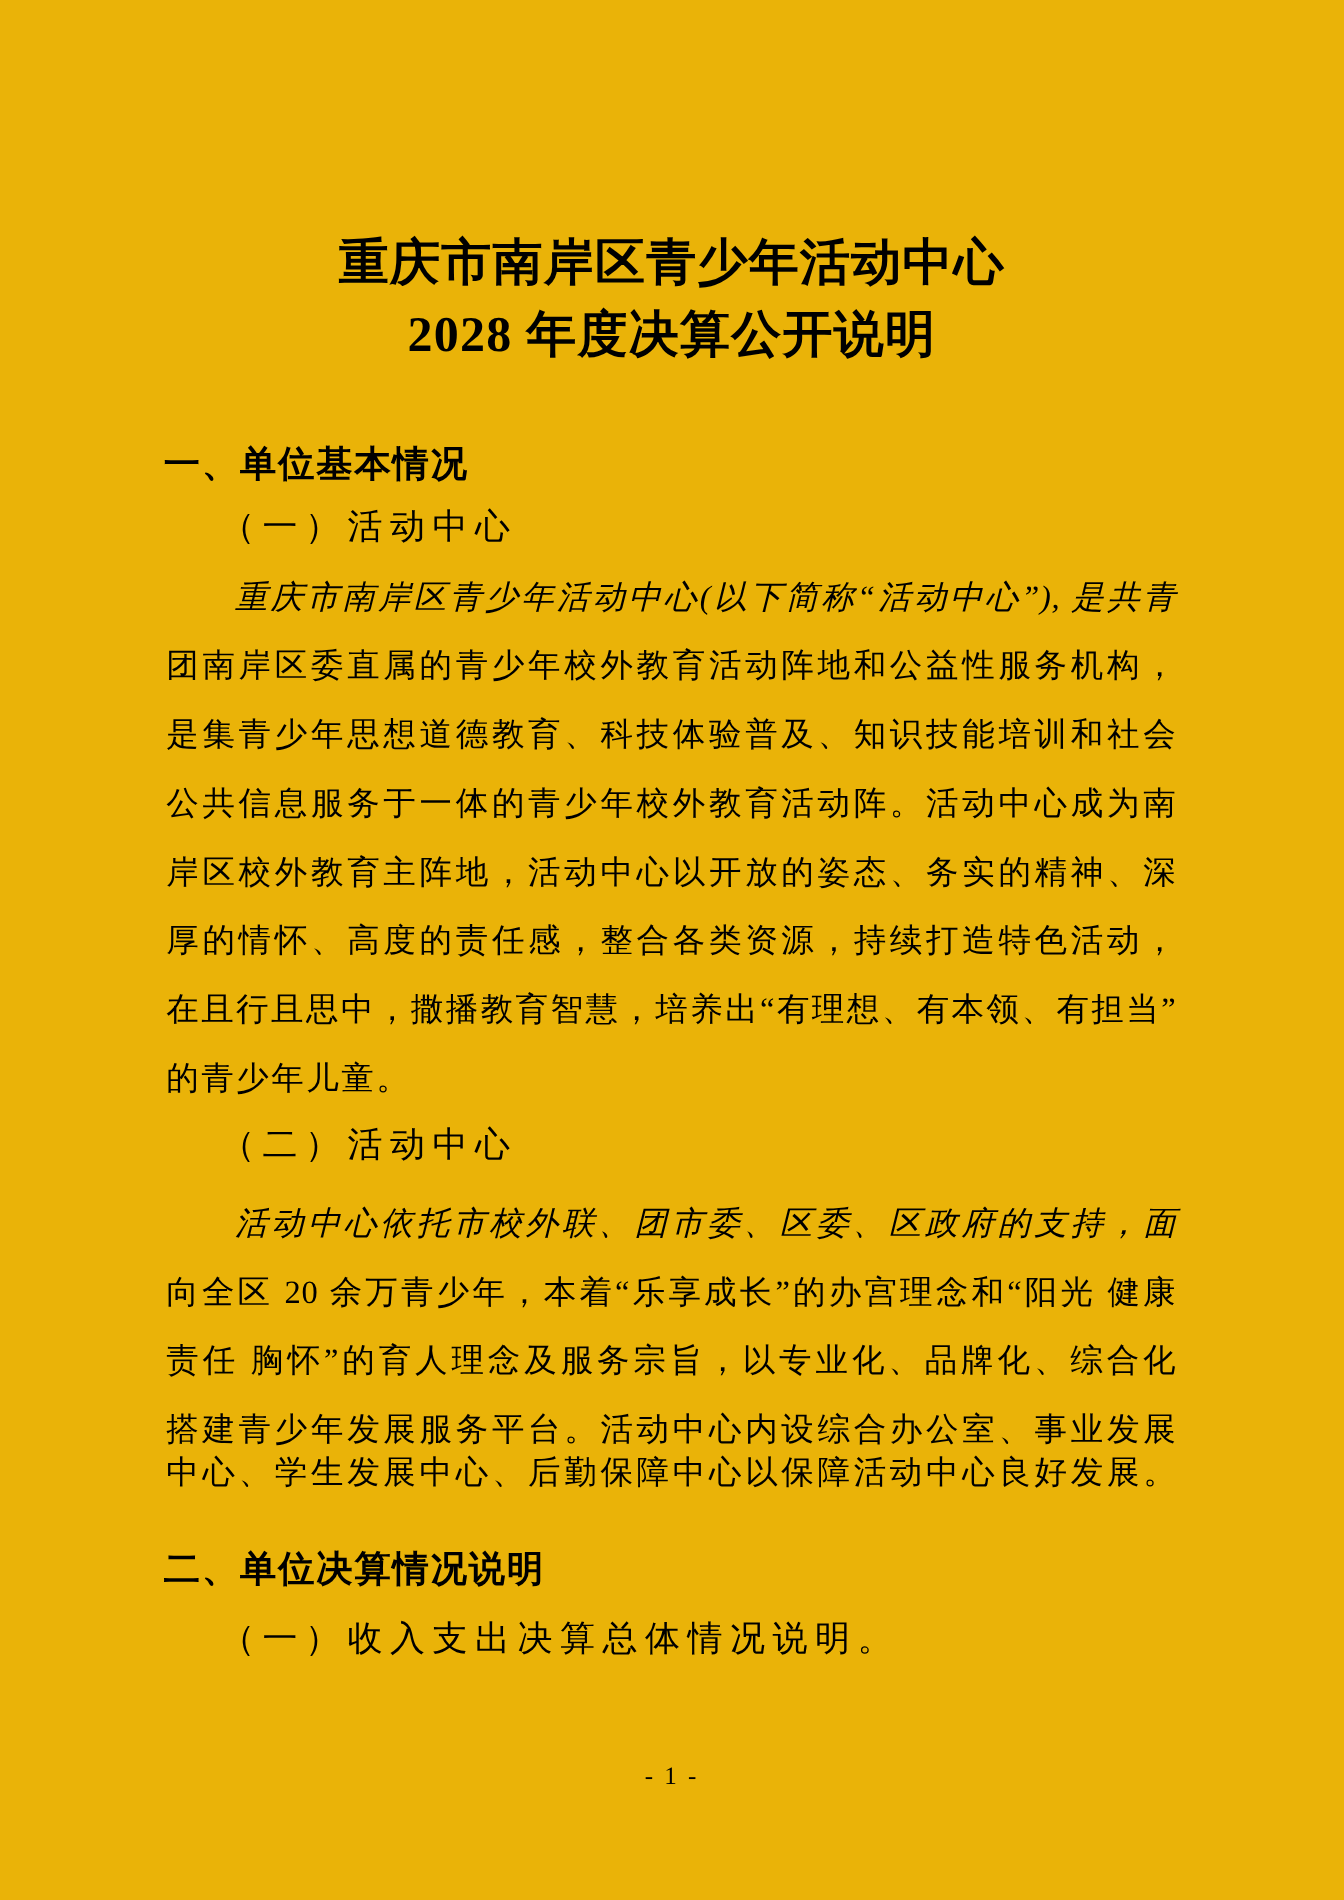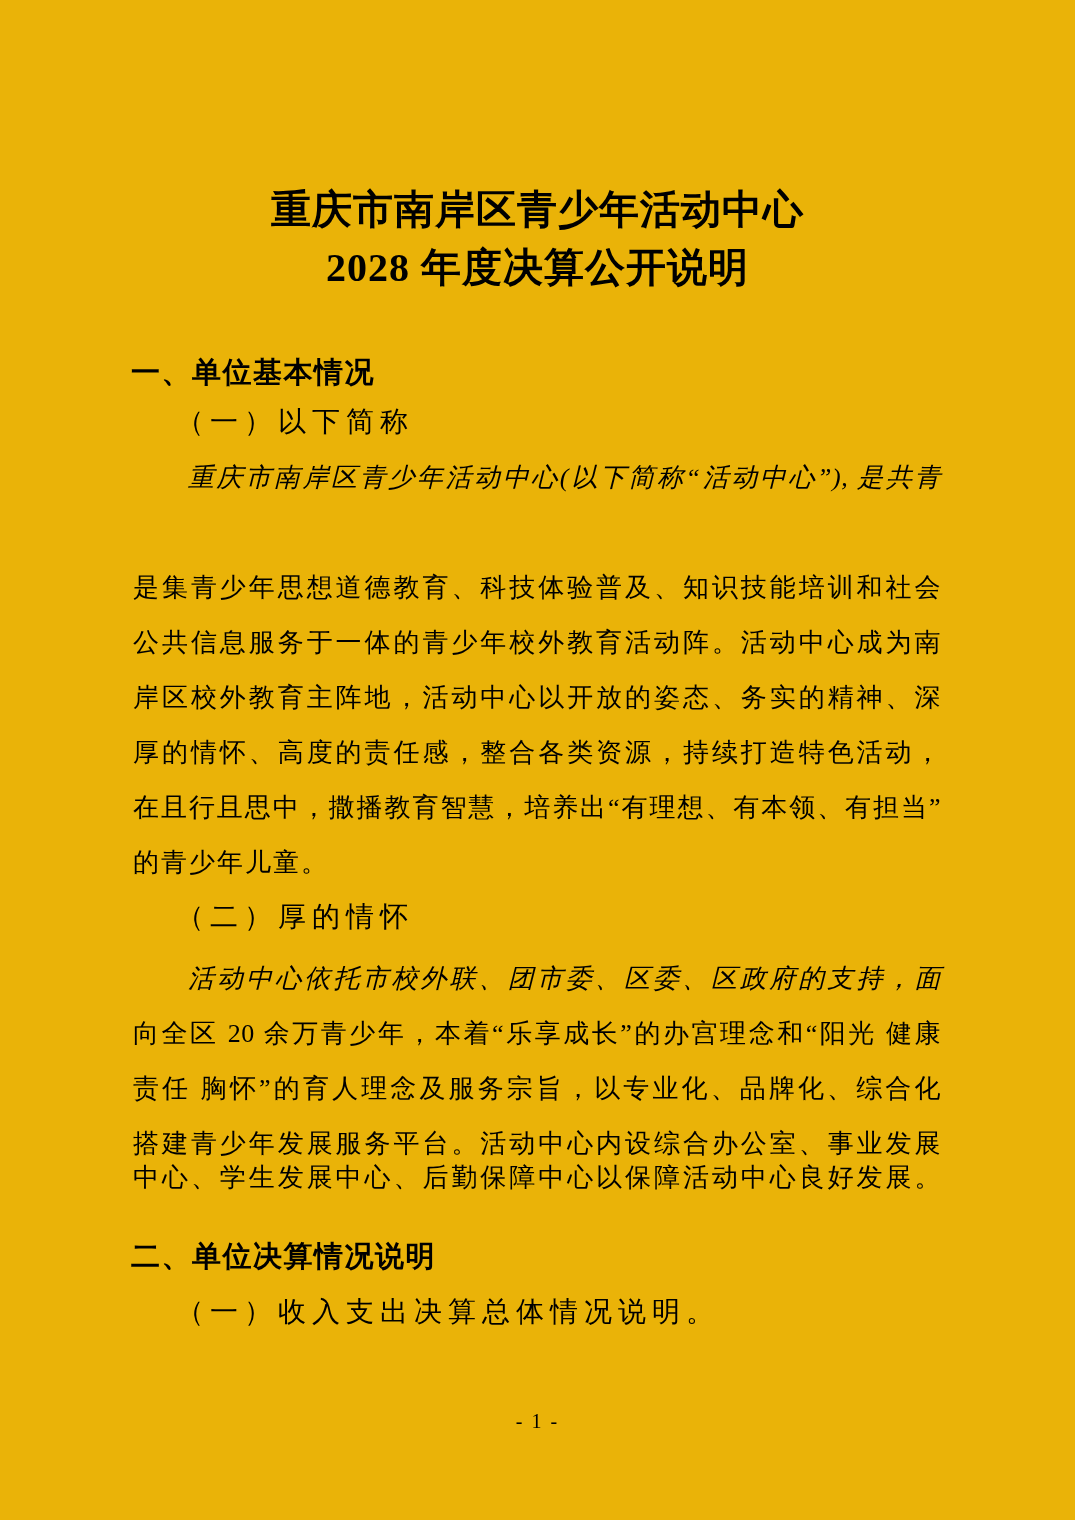--- a/index.html
+++ b/index.html
@@ -93,7 +93,7 @@
 
   <div class="sec-heading" style="top:356px">一、单位基本情况</div>
 
-  <div class="sub-heading" style="top:406px">（一）以下简称</div>
+  <div class="sub-heading" style="top:406px">（一）活动中心</div>
 
   <div class="body-line first-indent" style="top:462px">重庆市南岸区青少年活动中心(以下简称“活动中心”), 是共青</div>
   <div class="body-line" style="top:572px">是集青少年思想道德教育、科技体验普及、知识技能培训和社会</div>

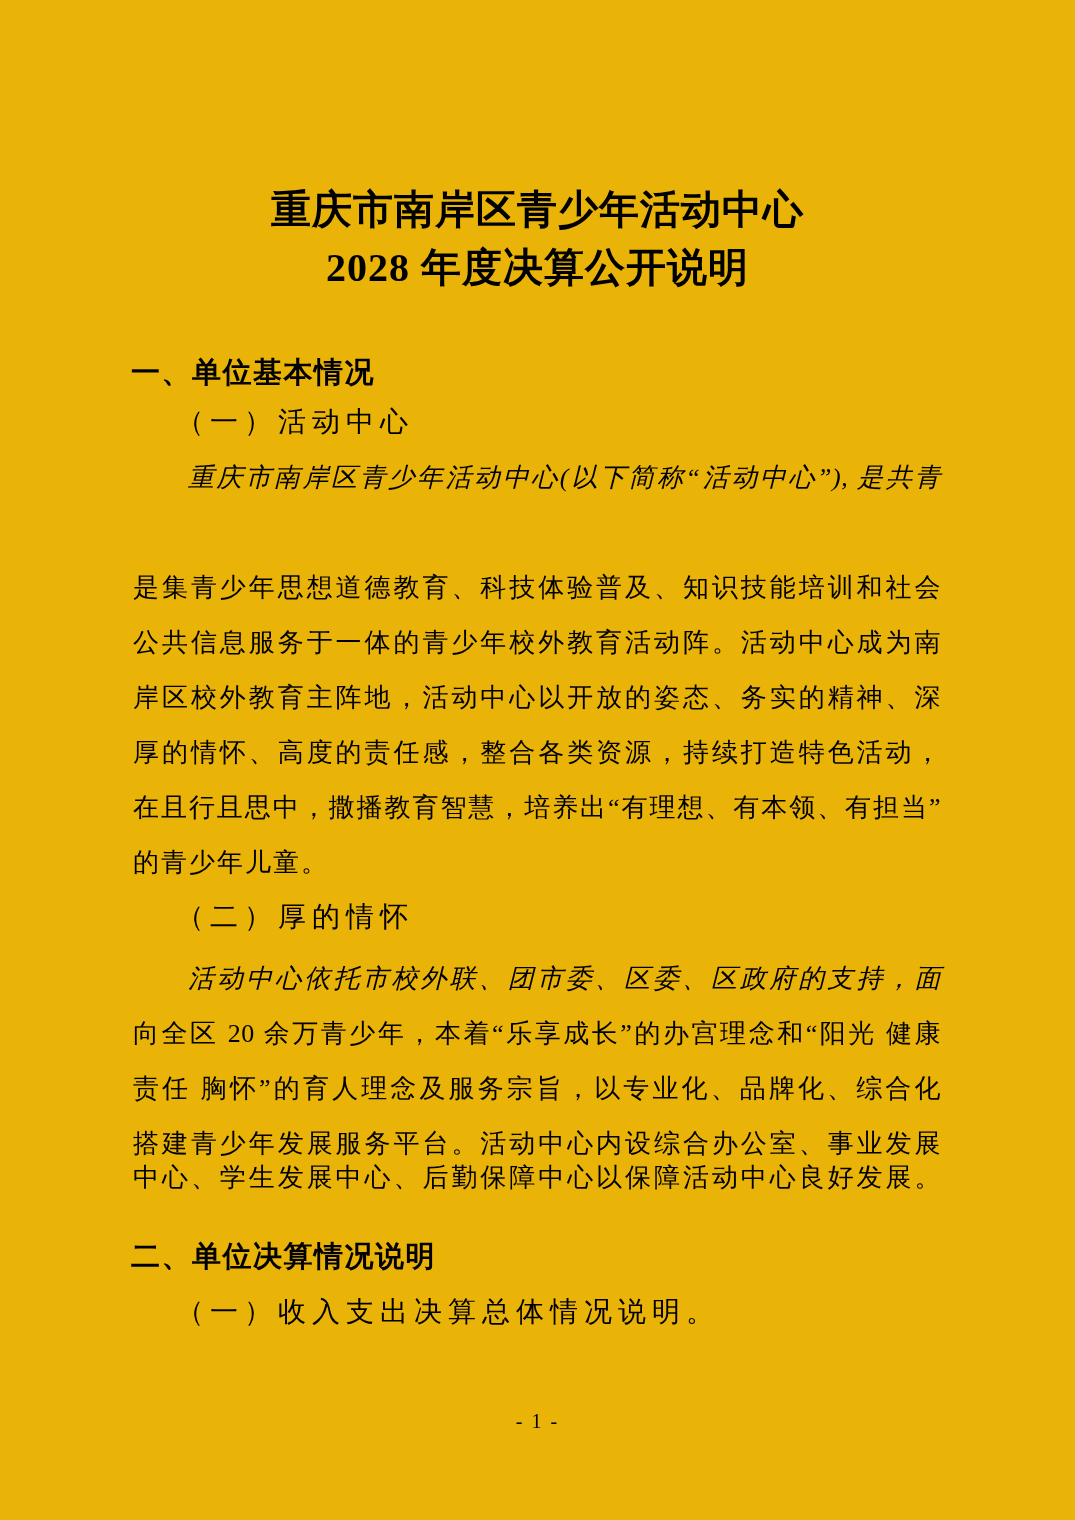--- a/index.html
+++ b/index.html
@@ -96,6 +96,7 @@
   <div class="sub-heading" style="top:406px">（一）活动中心</div>
 
   <div class="body-line first-indent" style="top:462px">重庆市南岸区青少年活动中心(以下简称“活动中心”), 是共青</div>
+  <div class="body-line" style="top:517px">团南岸区委直属的青少年校外教育活动阵地和公益性服务机构，</div>
   <div class="body-line" style="top:572px">是集青少年思想道德教育、科技体验普及、知识技能培训和社会</div>
   <div class="body-line" style="top:627px">公共信息服务于一体的青少年校外教育活动阵。活动中心成为南</div>
   <div class="body-line" style="top:682px">岸区校外教育主阵地，活动中心以开放的姿态、务实的精神、深</div>

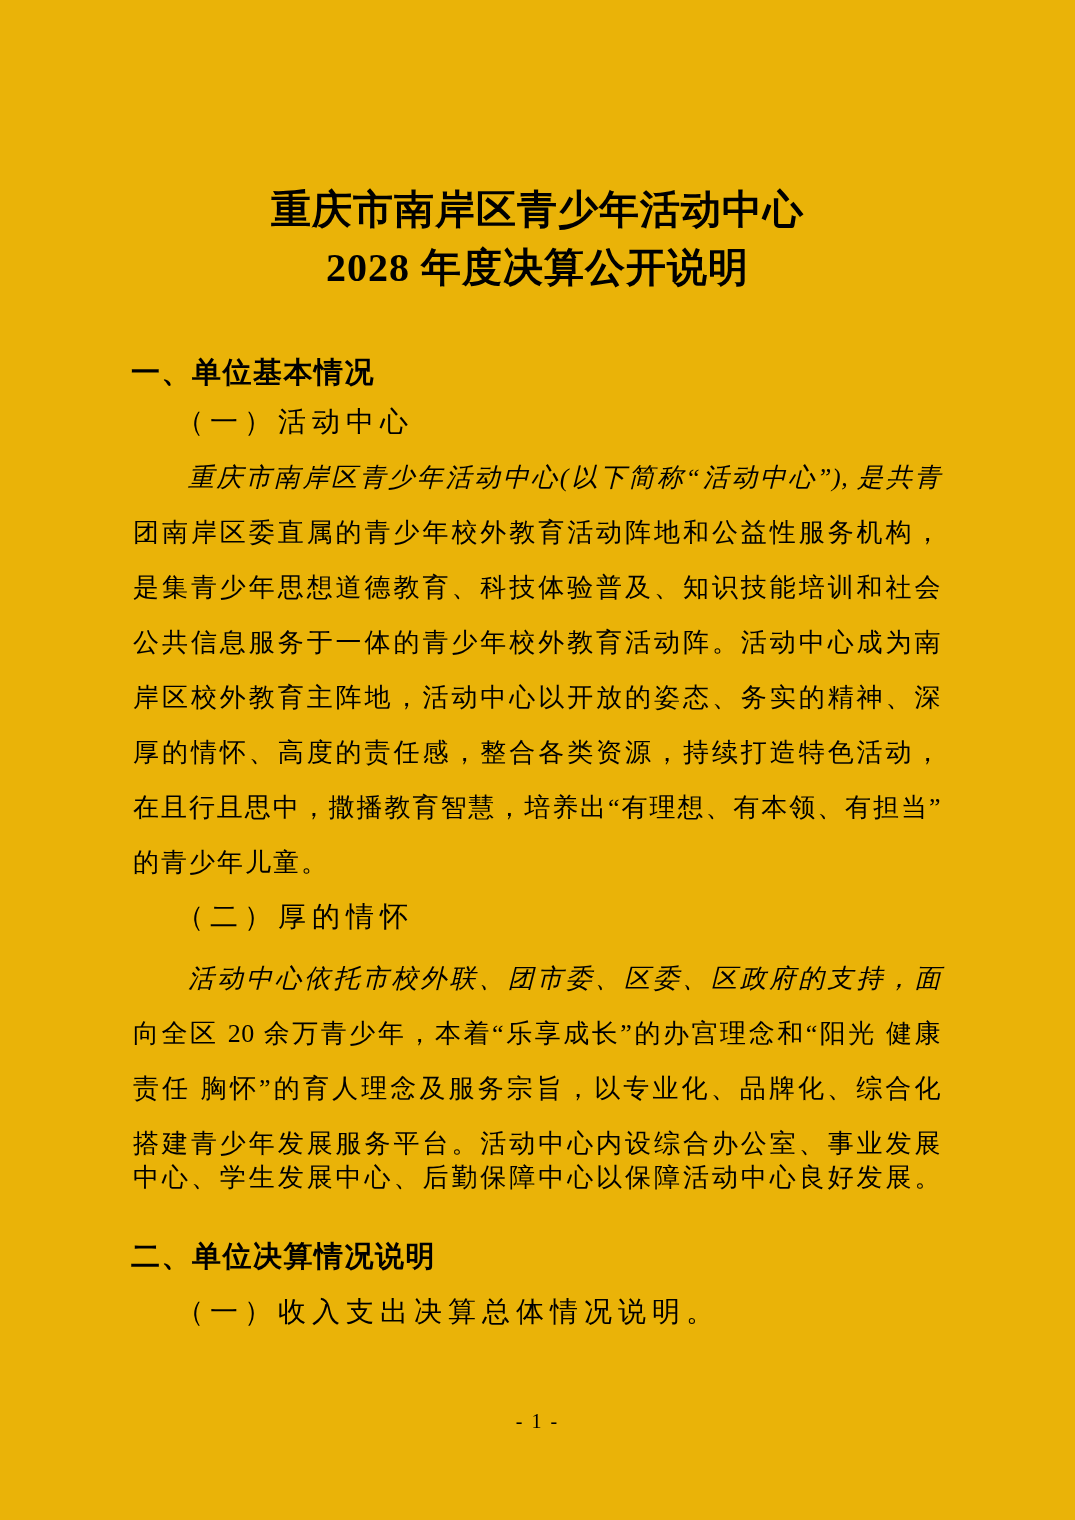--- a/index.html
+++ b/index.html
@@ -104,7 +104,7 @@
   <div class="body-line" style="top:792px">在且行且思中，撒播教育智慧，培养出“有理想、有本领、有担当”</div>
   <div class="body-line last-line" style="top:847px">的青少年儿童。</div>
 
-  <div class="sub-heading" style="top:901px">（二）厚的情怀</div>
+  <div class="sub-heading" style="top:901px">（二）活动中心</div>
 
   <div class="body-line first-indent" style="top:963px">活动中心依托市校外联、团市委、区委、区政府的支持，面</div>
   <div class="body-line" style="top:1018px">向全区 20 余万青少年，本着“乐享成长”的办宫理念和“阳光 健康</div>

